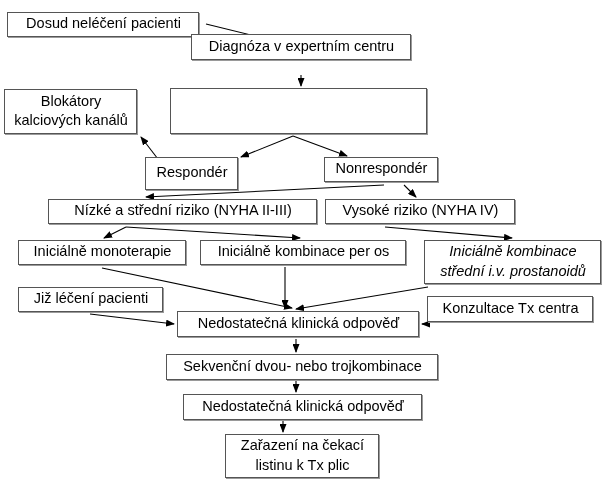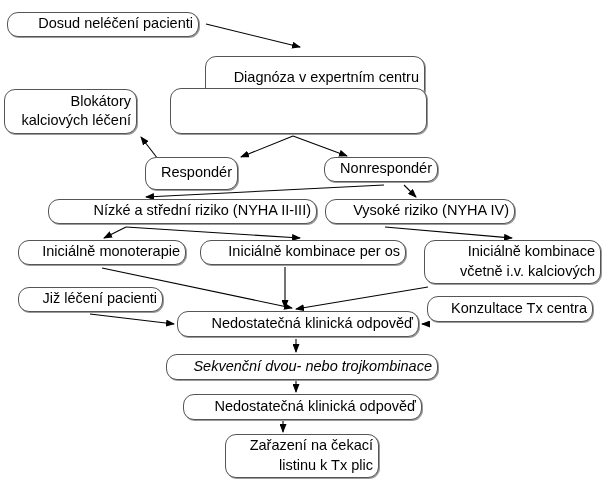--- a/index.html
+++ b/index.html
@@ -38,7 +38,7 @@
     line-height: 1.33;
     white-space: nowrap;
   }
-  .node.left   { align-items: flex-end; border-radius: 11px; }
+  .node.left   { align-items: center; }
   .node .line2 { font-style: italic; }
 </style>
 </head>

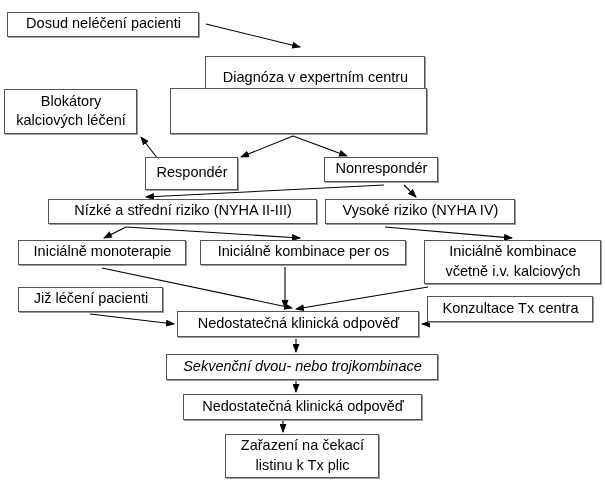--- a/index.html
+++ b/index.html
@@ -76,7 +76,7 @@
       <div class="node left" style="left: 7px; top: 12px; width: 192px; height: 25px;">
         <span>Dosud neléčení pacienti</span>
       </div>
-      <div class="node left" style="left: 191px; top: 56px; width: 220px; height: 44px; margin-left: 14px;">
+      <div class="node left" style="left: 191px; top: 34px; width: 220px; height: 26px;">
         <span>Diagnóza v expertním centru</span>
       </div>
       <div class="node left" style="left: 4px; top: 89px; width: 133px; height: 45px;">

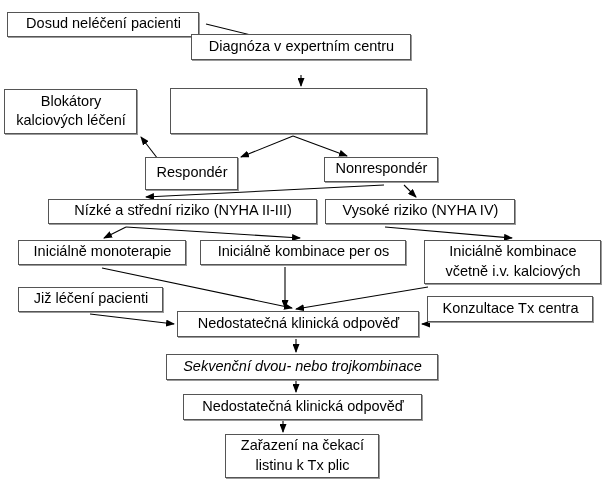--- a/index.html
+++ b/index.html
@@ -81,7 +81,7 @@
       </div>
       <div class="node left" style="left: 4px; top: 89px; width: 133px; height: 45px;">
         <span>Blokátory</span>
-        <span>kalciových léčení</span>
+        <span>kalciových kanálů</span>
       </div>
       <div class="node left" style="left: 170px; top: 88px; width: 257px; height: 46px;">
       </div>

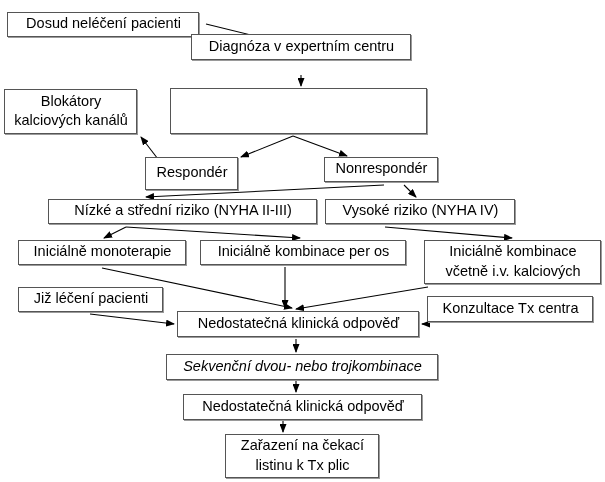--- a/index.html
+++ b/index.html
@@ -103,7 +103,7 @@
       <div class="node left" style="left: 200px; top: 240px; width: 206px; height: 25px;">
         <span>Iniciálně kombinace per os</span>
       </div>
-      <div class="node left" style="left: 424px; top: 240px; width: 177px; height: 44px;">
+      <div class="node left" style="left: 424px; top: 240px; width: 177px; height: 44px; font-style: italic;">
         <span>Iniciálně kombinace</span>
         <span>včetně i.v. kalciových</span>
       </div>

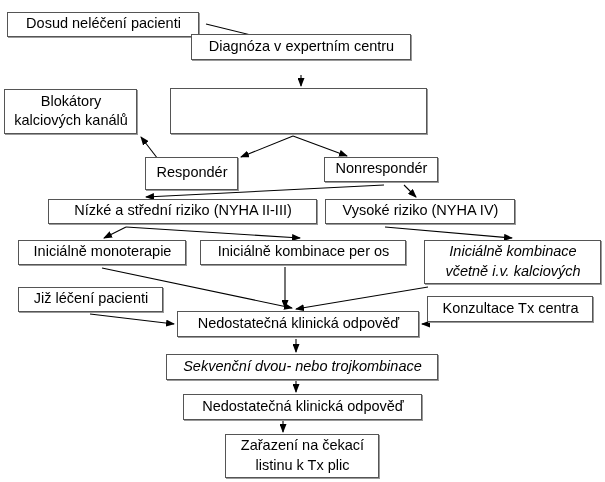--- a/index.html
+++ b/index.html
@@ -105,7 +105,7 @@
       </div>
       <div class="node left" style="left: 424px; top: 240px; width: 177px; height: 44px; font-style: italic;">
         <span>Iniciálně kombinace</span>
-        <span>včetně i.v. kalciových</span>
+        <span>střední i.v. prostanoidů</span>
       </div>
       <div class="node left" style="left: 18px; top: 287px; width: 145px; height: 25px;">
         <span>Již léčení pacienti</span>

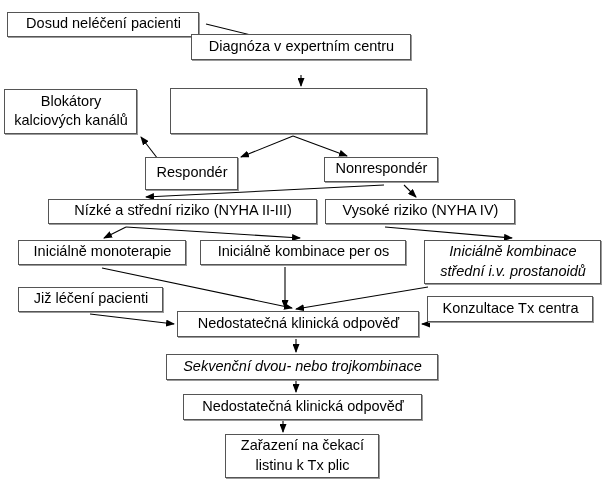--- a/index.html
+++ b/index.html
@@ -116,7 +116,7 @@
       <div class="node left" style="left: 177px; top: 311px; width: 242px; height: 26px;">
         <span>Nedostatečná klinická odpověď</span>
       </div>
-      <div class="node left" style="left: 166px; top: 354px; width: 272px; height: 26px; font-style: italic;">
+      <div class="node left" style="left: 166px; top: 354px; width: 272px; height: 26px;">
         <span>Sekvenční dvou- nebo trojkombinace</span>
       </div>
       <div class="node left" style="left: 183px; top: 394px; width: 239px; height: 26px;">

